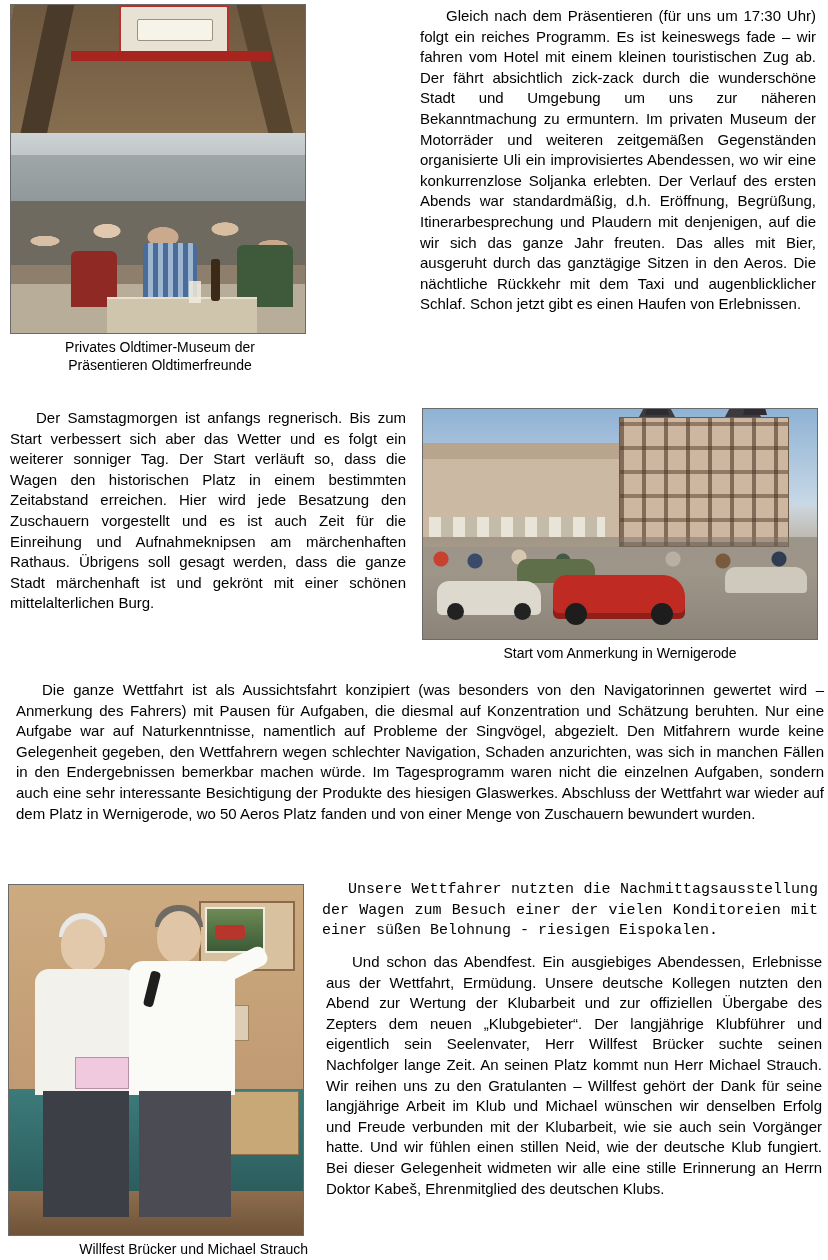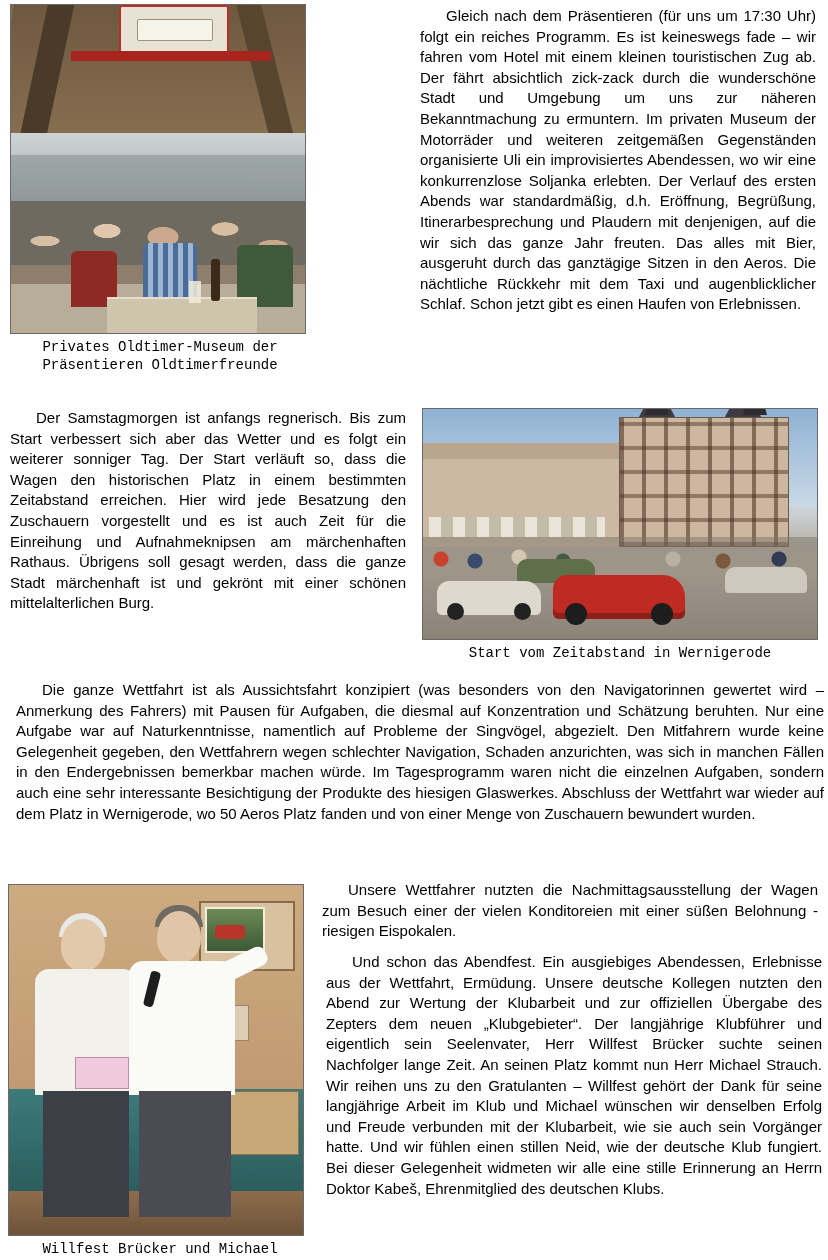--- a/index.html
+++ b/index.html
@@ -38,7 +38,6 @@
     line-height: 18px;
     text-align: center;
     margin: 4px 0 0 0;
-    font-family: Liberation Mono, monospace;
   }
 
   

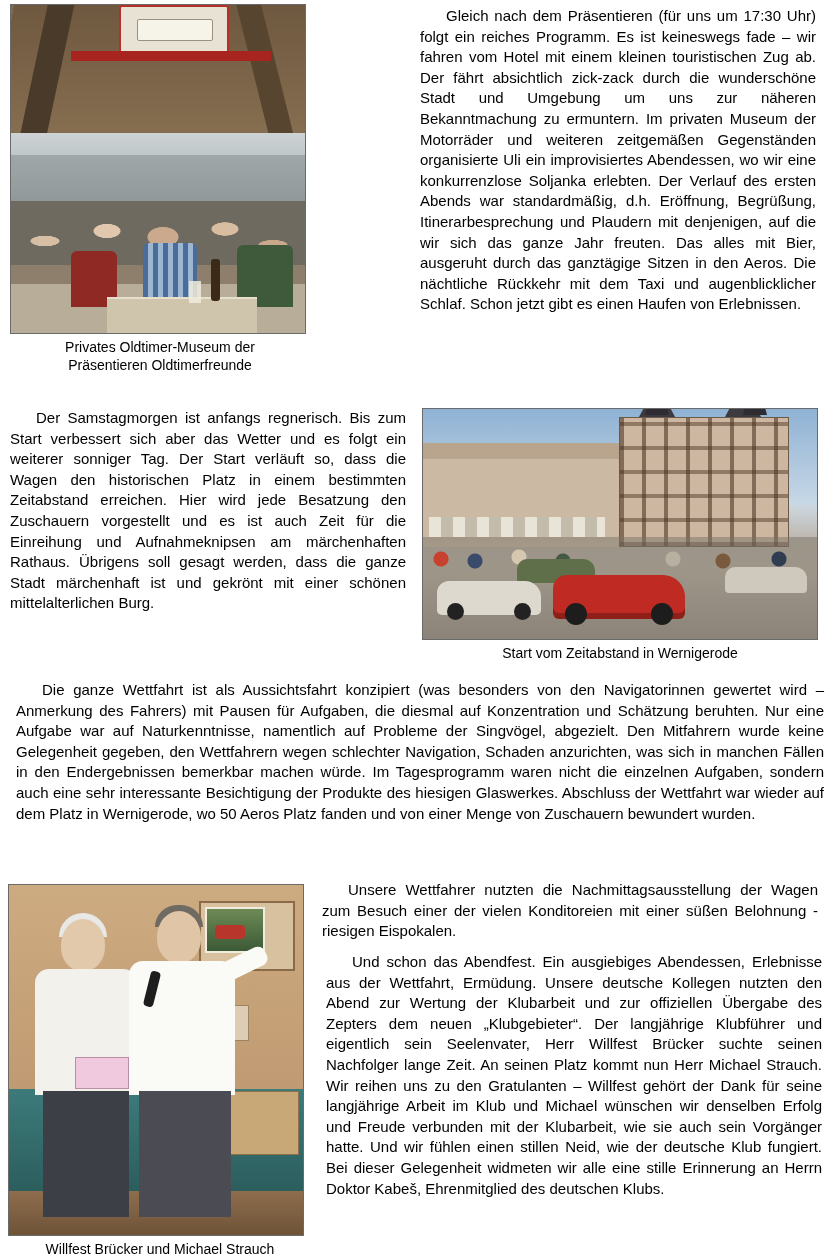--- a/index.html
+++ b/index.html
@@ -369,7 +369,7 @@
       <div class="carRed"></div>
     </div>
     <div class="caption">
-      <span>Start vom Zeitabstand in Wernigerode</span>
+      <span>Start vom Anmerkung in Wernigerode</span>
     </div>
   </div>
 

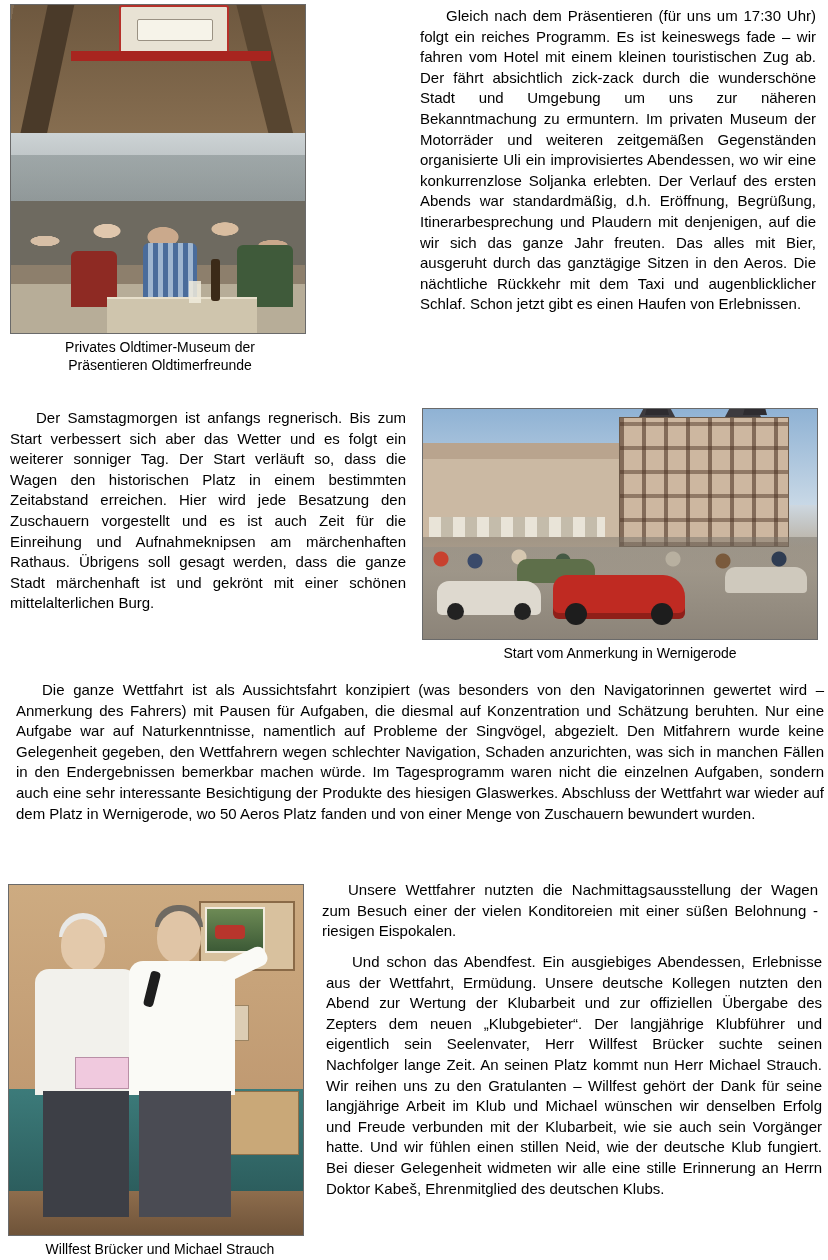--- a/index.html
+++ b/index.html
@@ -403,7 +403,7 @@
     </div>
   </div>
 
-  <p class="para" id="p4" style="position:absolute; left:322px; top:880px; width:496px;">
+  <p class="para" id="p4" style="position:absolute; left:322px; top:880px; width:496px;font-family:Liberation Mono, monospace;">
     <span class="indent"></span><span>Unsere Wettfahrer nutzten die Nachmittagsausstellung der Wagen zum Besuch einer der vielen Konditoreien mit einer süßen Belohnung - riesigen Eispokalen.</span>
   </p>
 

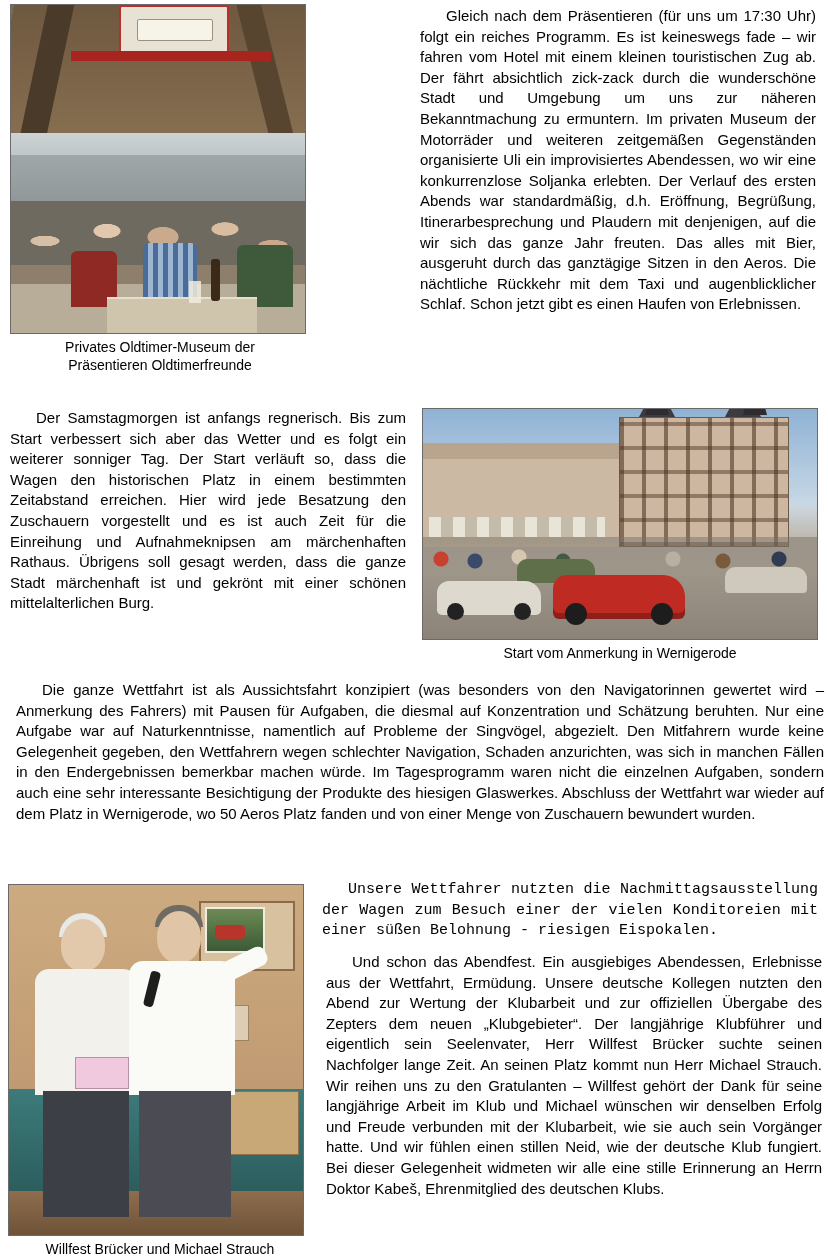--- a/index.html
+++ b/index.html
@@ -398,7 +398,7 @@
       <div class="pants2"></div>
       <div class="mic"></div>
     </div>
-    <div class="caption" style="text-align:center; padding-left:4px;">
+    <div class="caption" style="text-align:right; padding-left:4px;">
       <span>Willfest Brücker und Michael Strauch</span>
     </div>
   </div>

